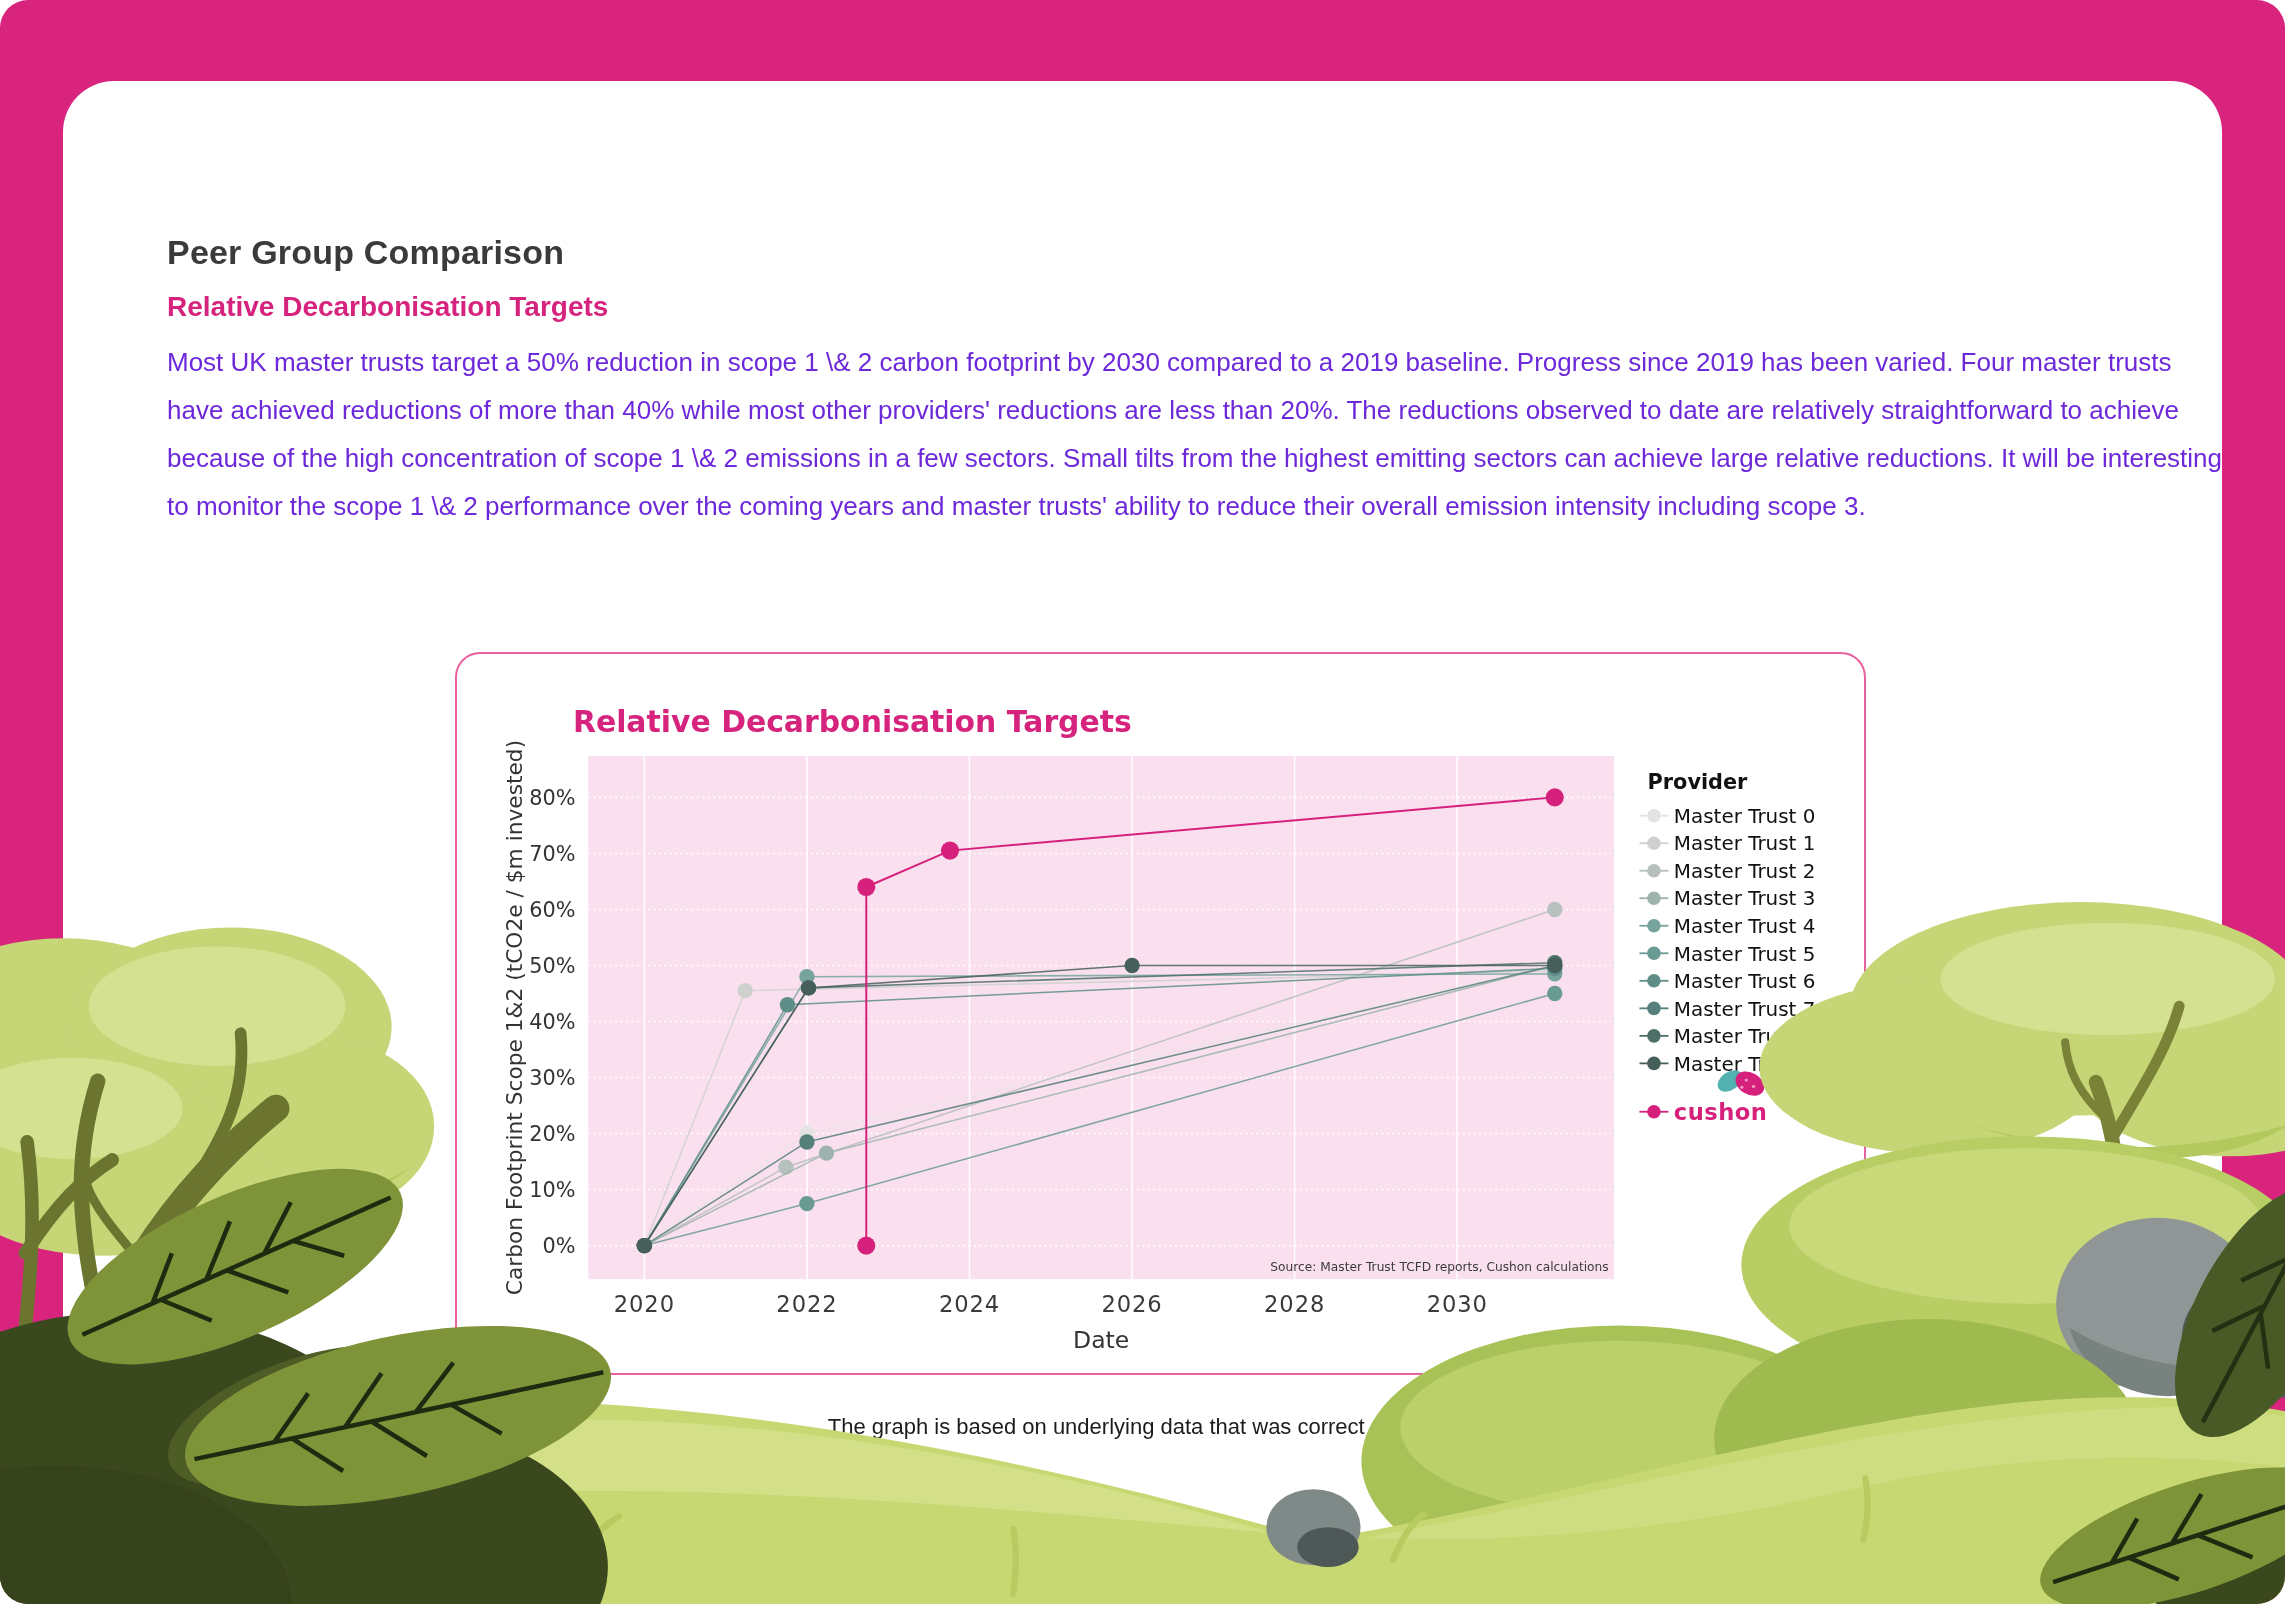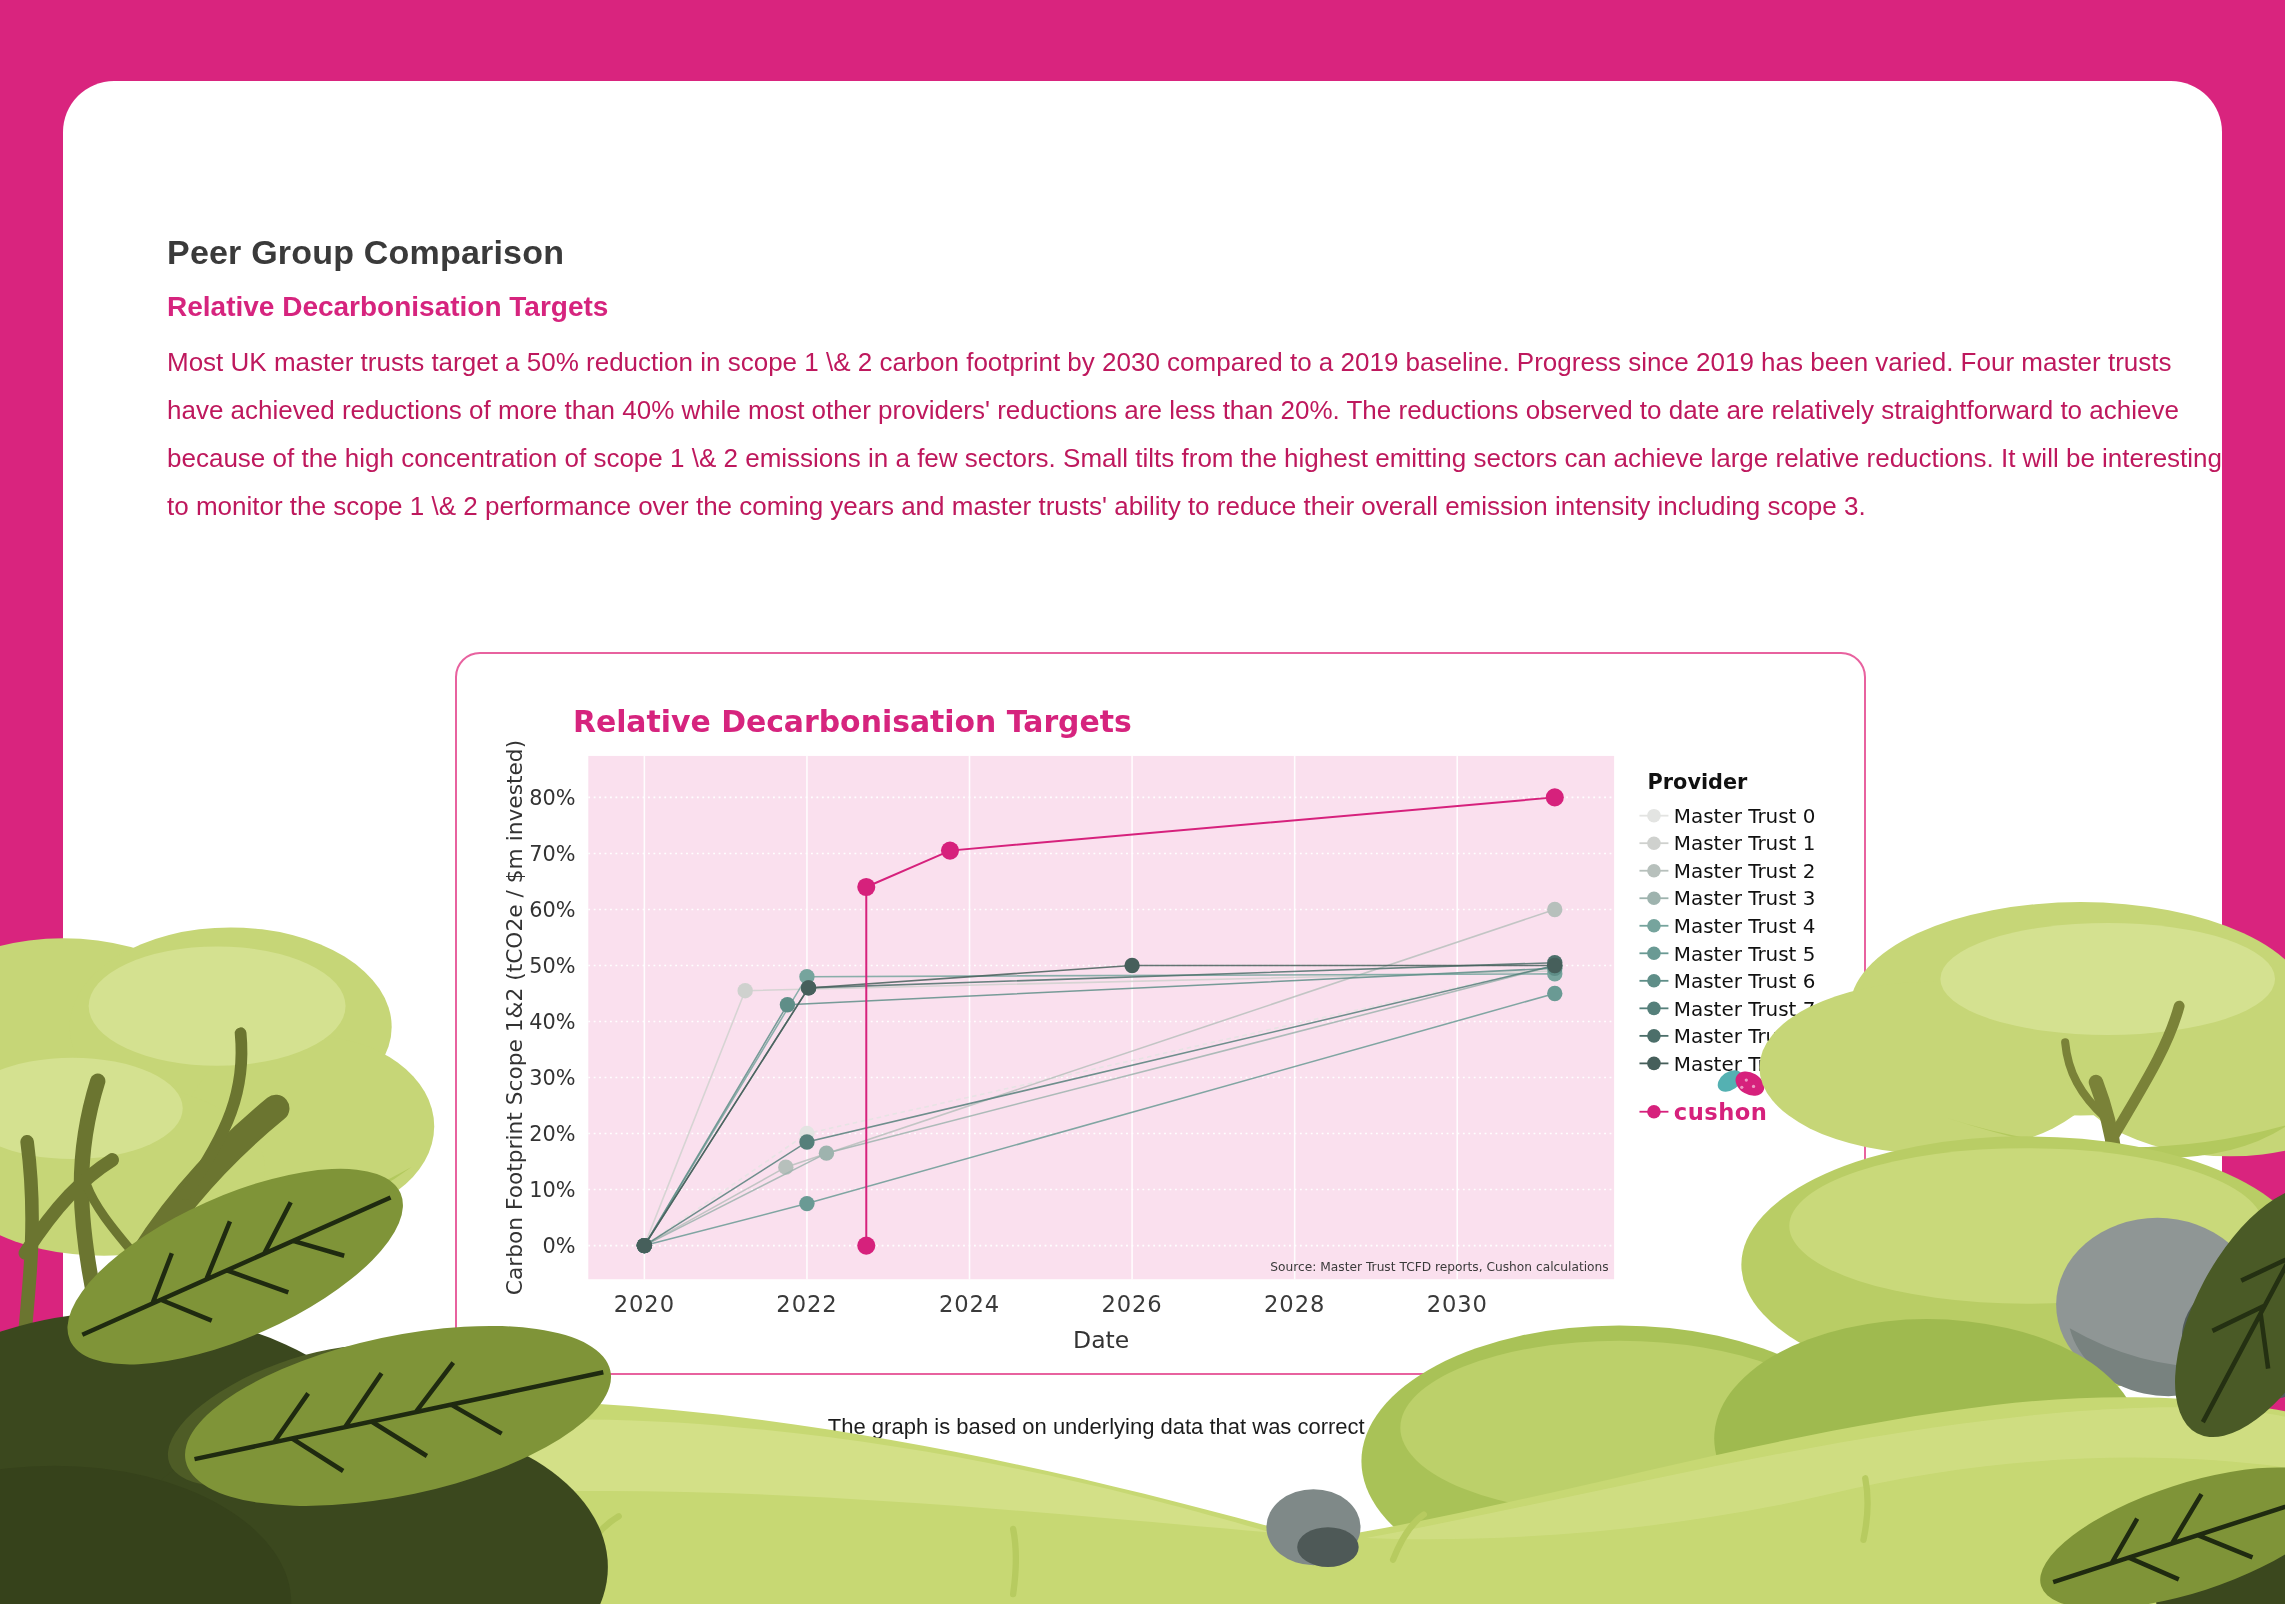--- a/index.html
+++ b/index.html
@@ -4,7 +4,7 @@
 <style>
   html,body{margin:0;padding:0;}
   body{font-family:"Liberation Sans", sans-serif;}
-  .stage{position:relative;width:2285px;height:1604px;background:#d9247e;overflow:hidden;}
+  .stage{position:relative;width:2285px;height:1604px;background:#d9247e;overflow:hidden;border-radius:28px;}
   .page-card{position:absolute;left:63px;top:81px;right:63px;bottom:0;background:#ffffff;border-radius:51px 51px 0 0;}
   .page-title{position:absolute;left:104px;top:152px;margin:0;font-size:34px;font-weight:700;color:#3a3a3a;letter-spacing:0.2px;}
   .page-subtitle{position:absolute;left:104px;top:210px;margin:0;font-size:28px;font-weight:700;color:#d6247e;}

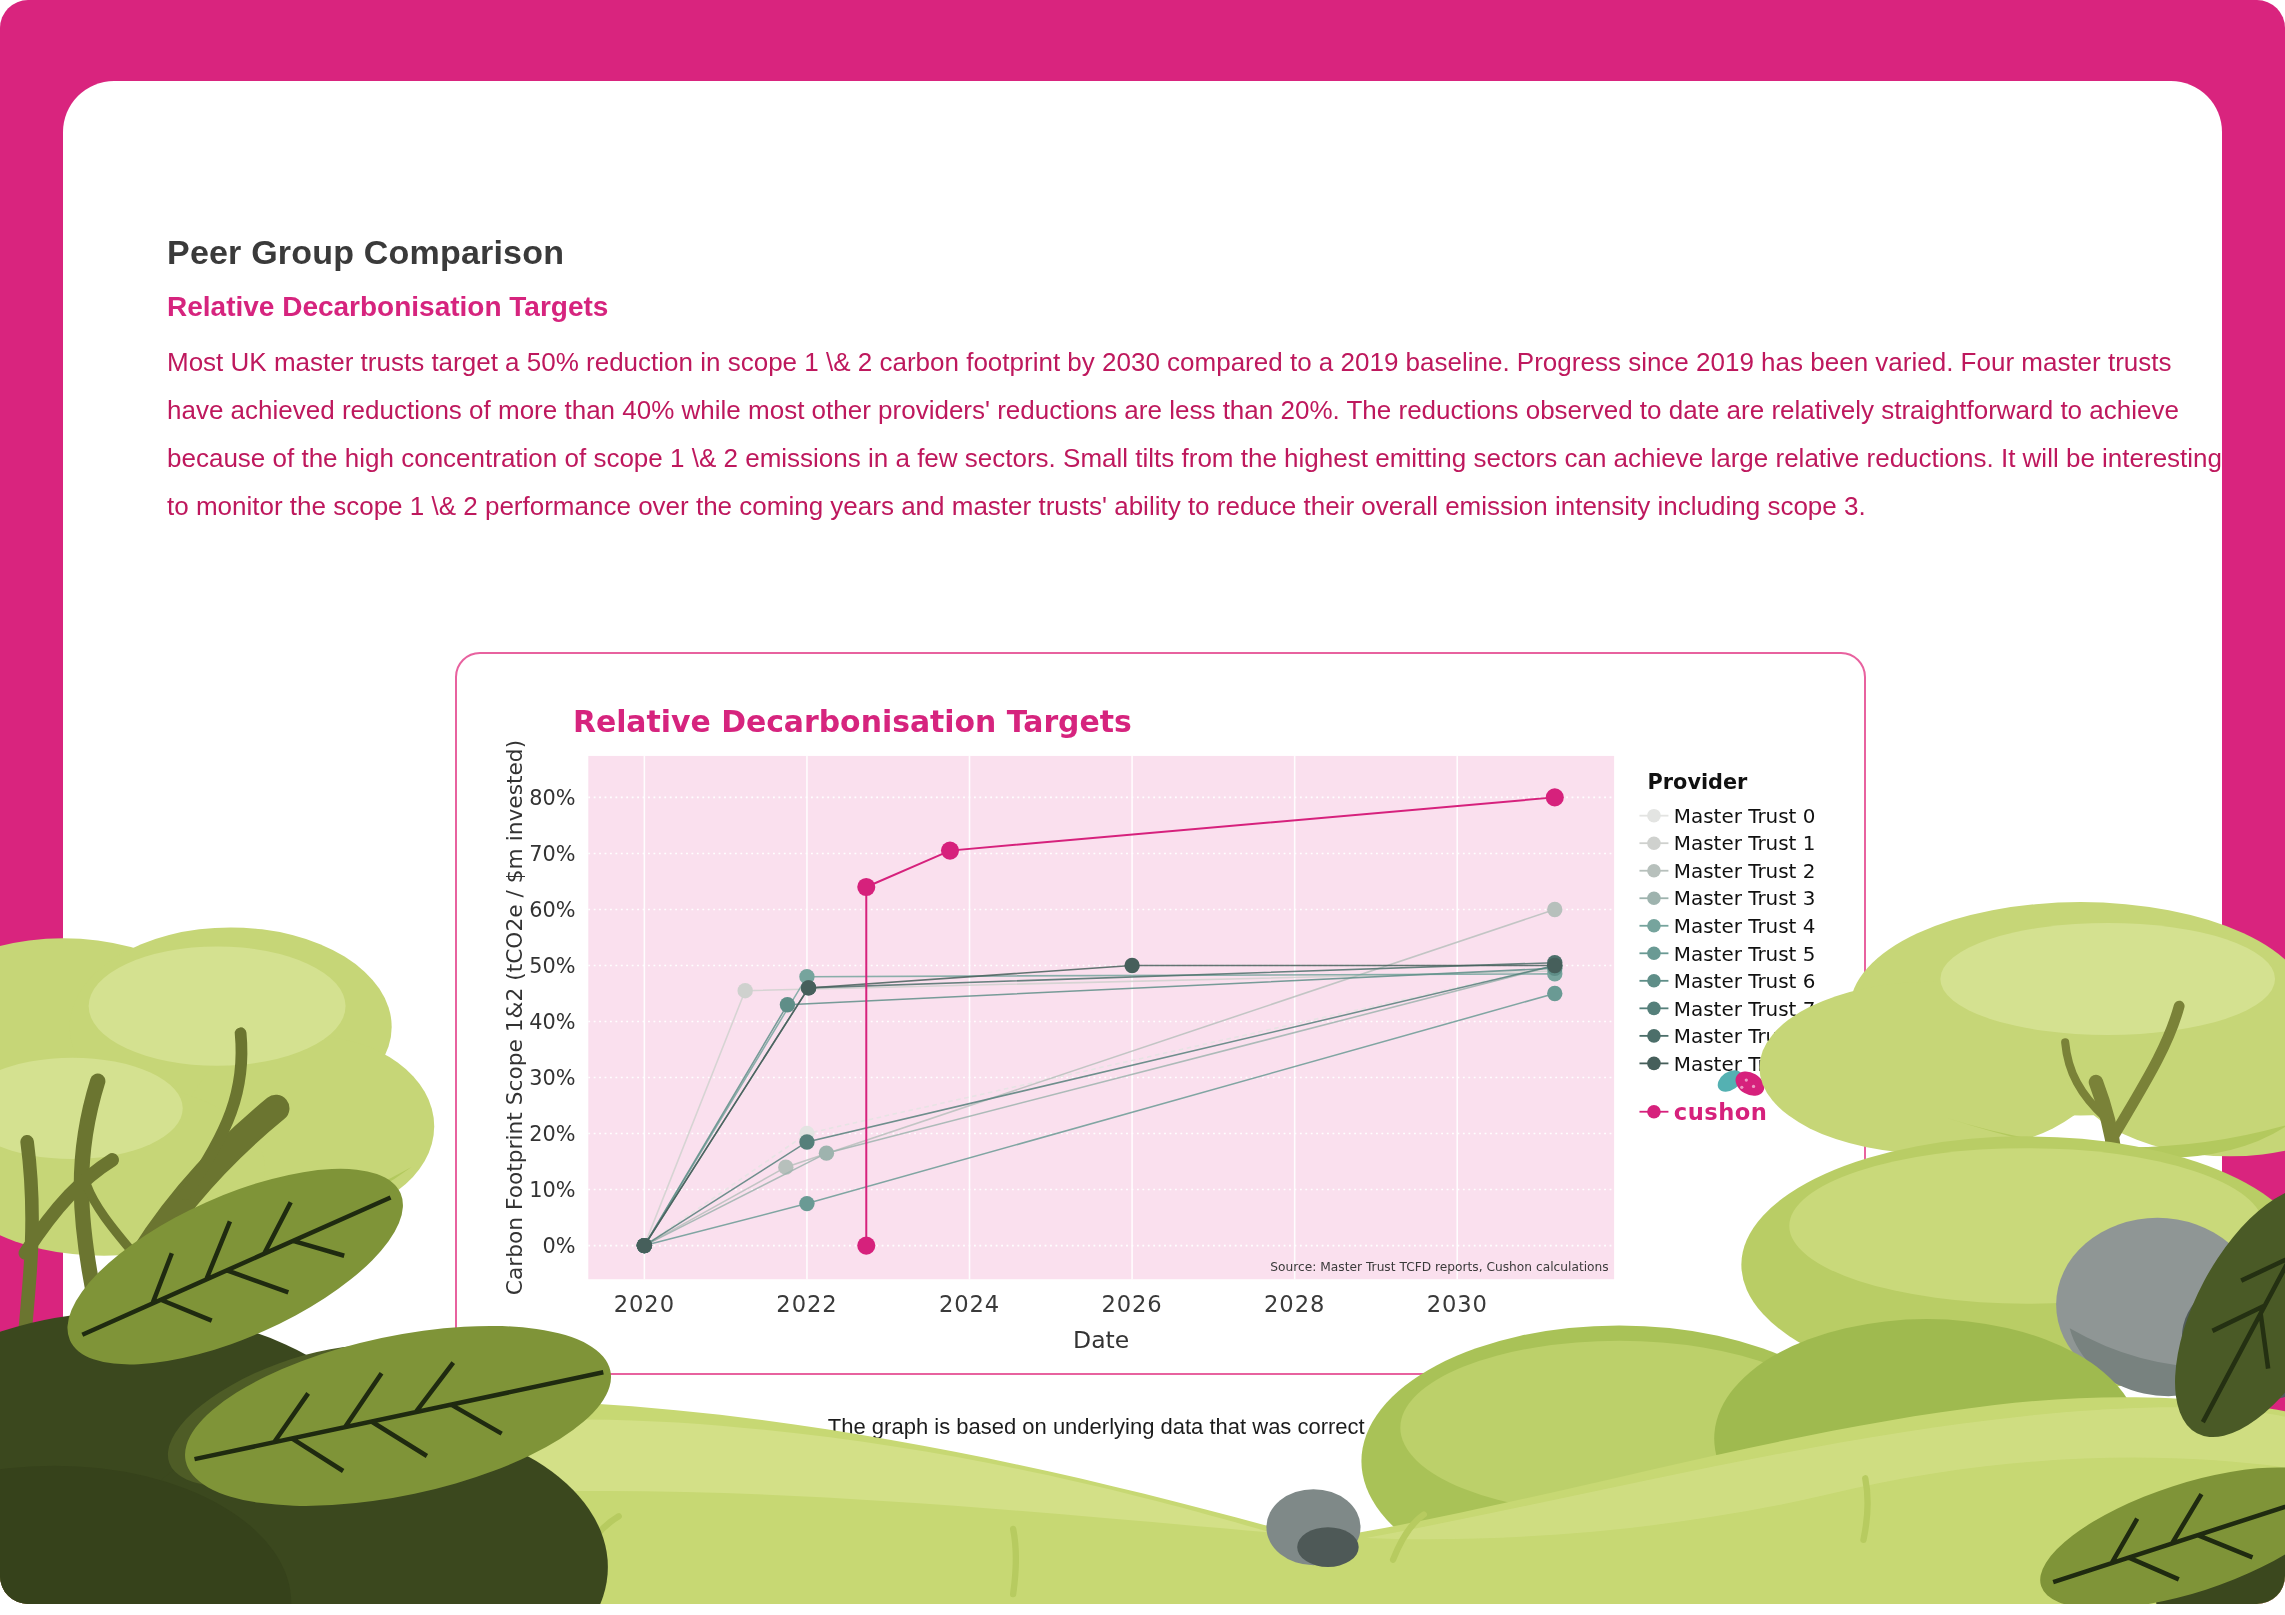--- a/index.html
+++ b/index.html
@@ -8,7 +8,7 @@
   .page-card{position:absolute;left:63px;top:81px;right:63px;bottom:0;background:#ffffff;border-radius:51px 51px 0 0;}
   .page-title{position:absolute;left:104px;top:152px;margin:0;font-size:34px;font-weight:700;color:#3a3a3a;letter-spacing:0.2px;}
   .page-subtitle{position:absolute;left:104px;top:210px;margin:0;font-size:28px;font-weight:700;color:#d6247e;}
-  .page-paragraph{position:absolute;left:104px;top:257px;width:2063px;margin:0;font-size:26px;line-height:48px;color:#be185d;}
+  .page-paragraph{position:absolute;left:104px;top:257px;width:2063px;margin:0;font-size:26px;line-height:48px;color:#6d28d9;}
   .chart-card{position:absolute;left:392px;top:571px;width:1411px;height:723px;box-sizing:border-box;
               background:#ffffff;border:2.7px solid #e8629f;border-radius:25px;}
   .chart-card svg{position:absolute;left:0;top:0;width:100%;height:100%;}

